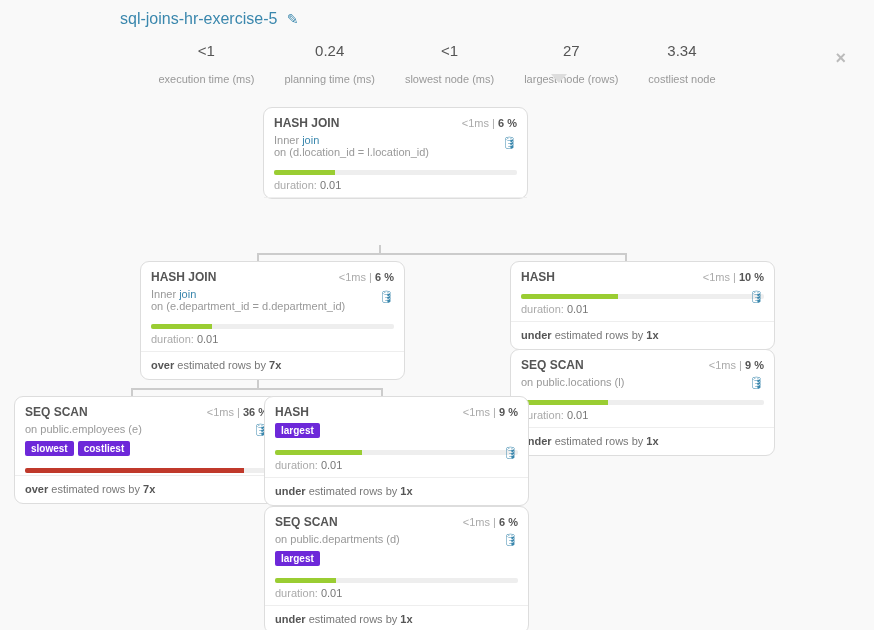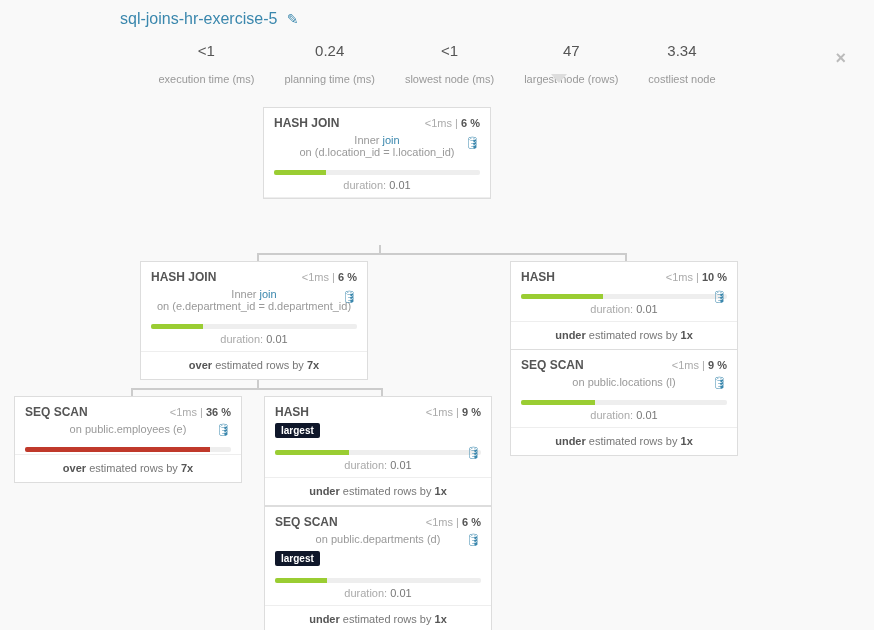--- a/index.html
+++ b/index.html
@@ -62,7 +62,7 @@
     <div class="lbl">slowest node (ms)</div>
   </div>
   <div class="metric">
-    <div class="val">47</div>
+    <div class="val">27</div>
     <div class="lbl">largest node (rows)</div>
   </div>
   <div class="metric">

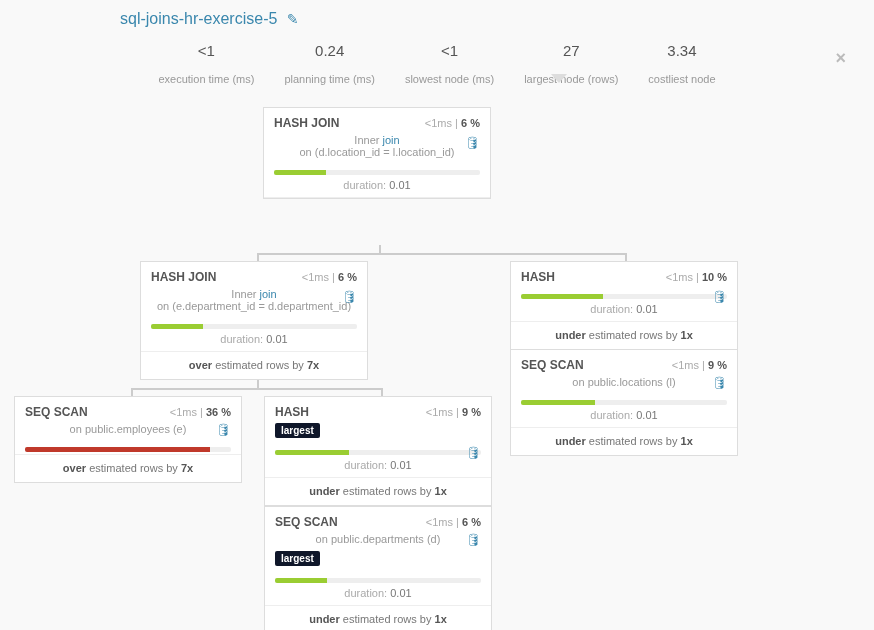--- a/index.html
+++ b/index.html
@@ -15,7 +15,7 @@
   .close-x { position: absolute; right: 28px; top: 6px; color: #bbb; font-size: 18px; font-weight: bold; }
   .pointer { width: 0; height: 0; border-left: 8px solid transparent; border-right: 8px solid transparent; border-top: 9px solid #ddd; position: absolute; left: 551px; top: 74px; }
   .canvas { position: relative; width: 874px; height: 540px; }
-  .node { position: absolute; background: #fff; border: 1px solid #ddd; border-radius: 0; width: 228px; box-shadow: 0 0 0 rgba(0,0,0,0); text-align: center; }
+  .node { position: absolute; background: #fff; border: 1px solid #ddd; border-radius: 9px; width: 265px; box-shadow: 0 0 0 rgba(0,0,0,0); }
   .node-head { display: flex; justify-content: space-between; align-items: baseline; padding: 8px 10px 4px 10px; }
   .node-head .name { font-weight: bold; font-size: 12px; color: #555; }
   .node-head .right { font-size: 11px; color: #aaa; }

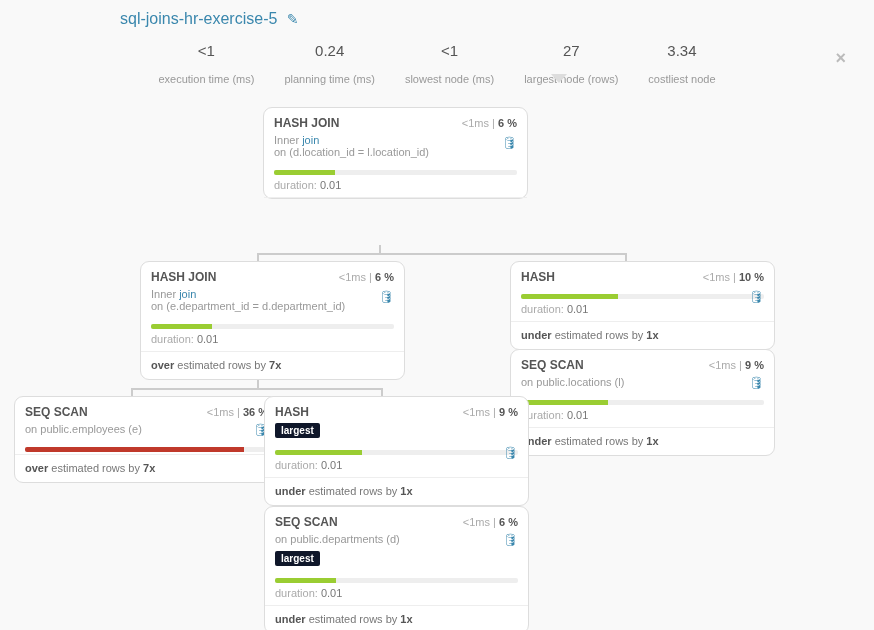--- a/index.html
+++ b/index.html
@@ -36,7 +36,7 @@
   .est .kw { font-weight: bold; color: #555; }
   .est .mult { font-weight: bold; color: #555; }
   .tags { padding: 0 10px 6px 10px; display: flex; gap: 4px; }
-  .tag { background: #0f172a; color: #fff; font-size: 10px; padding: 2px 6px; border-radius: 2px; font-weight: 600; }
+  .tag { background: #6d28d9; color: #fff; font-size: 10px; padding: 2px 6px; border-radius: 2px; font-weight: 600; }
   .conn { position: absolute; background: none; border: 2px solid #ccc; border-bottom: none; }
   .connv { position: absolute; width: 0; border-left: 2px solid #ccc; }
 </style>

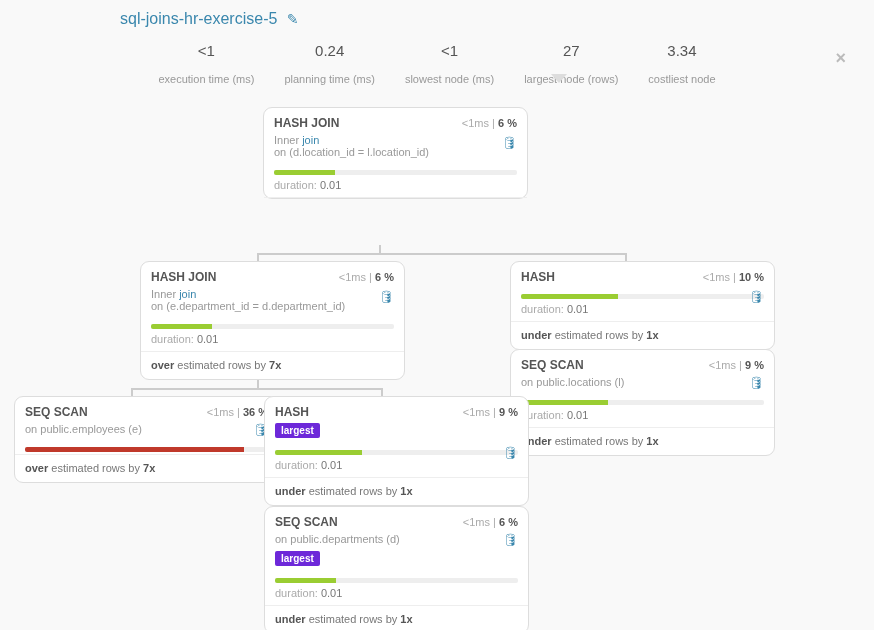--- a/index.html
+++ b/index.html
@@ -165,6 +165,10 @@
       <span>on</span> <span>public.employees (e)</span>
       <span class="db-icon low">🛢</span>
     </div>
+    <div class="tags">
+      <span class="tag">slowest</span>
+      <span class="tag">costliest</span>
+    </div>
     <div class="bar-row">
         <div class="bar-track">
           <div class="bar-fill red" style="width:90%"></div>

